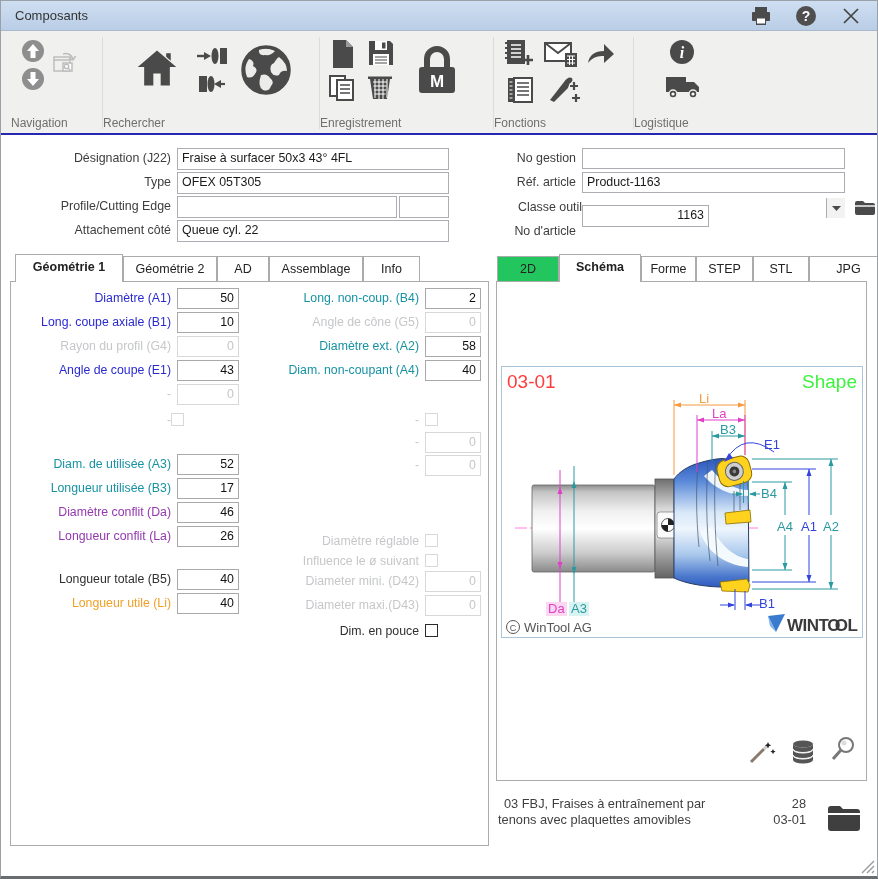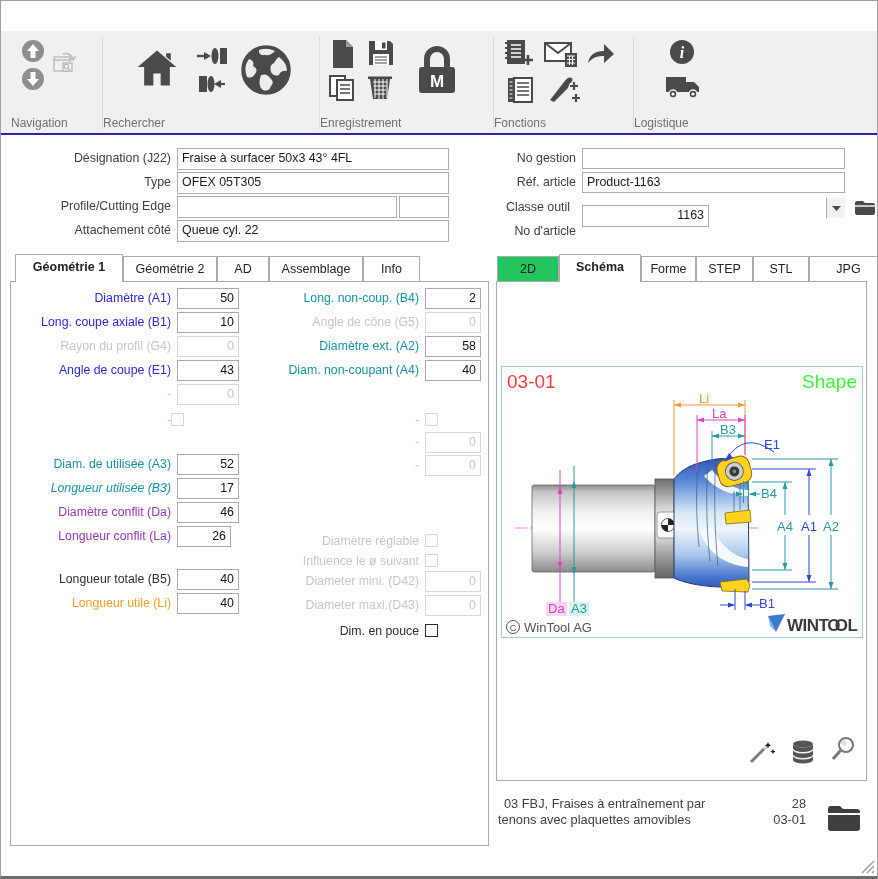--- a/index.html
+++ b/index.html
@@ -35,6 +35,30 @@
 
 <div class="window">
 
+  <div class="titlebar">
+    <span class="title">Composants</span>
+    <div class="tb-btn" style="left:748px;">
+      <svg width="24" height="22" viewBox="0 0 24 22">
+          <g fill="#4b4b4b">
+            <rect x="6" y="2" width="12" height="5"></rect>
+            <rect x="3" y="7" width="18" height="9" rx="1"></rect>
+            <rect x="7" y="12" width="10" height="8" fill="#4b4b4b"></rect>
+            <rect x="8" y="13.5" width="8" height="5" fill="#fff"></rect>
+          </g>
+        </svg>
+    </div>
+    <div class="tb-btn" style="left:793px;">
+      <svg width="24" height="22" viewBox="0 0 24 22">
+          <circle cx="12" cy="11" r="10" fill="#4f4f4f"></circle>
+          <text x="12" y="16" font-size="14" font-weight="bold" fill="#fff" text-anchor="middle" font-family="Liberation Sans,sans-serif">?</text>
+        </svg>
+    </div>
+    <div class="tb-btn" style="left:838px;">
+      <svg width="24" height="22" viewBox="0 0 24 22">
+          <path d="M5 4 L19 18 M19 4 L5 18" stroke="#444" stroke-width="1.7" fill="none"></path>
+        </svg>
+    </div>
+  </div>
 
   <div class="ribbon"></div>
   <div class="rib-sep" style="left:101px;"></div>

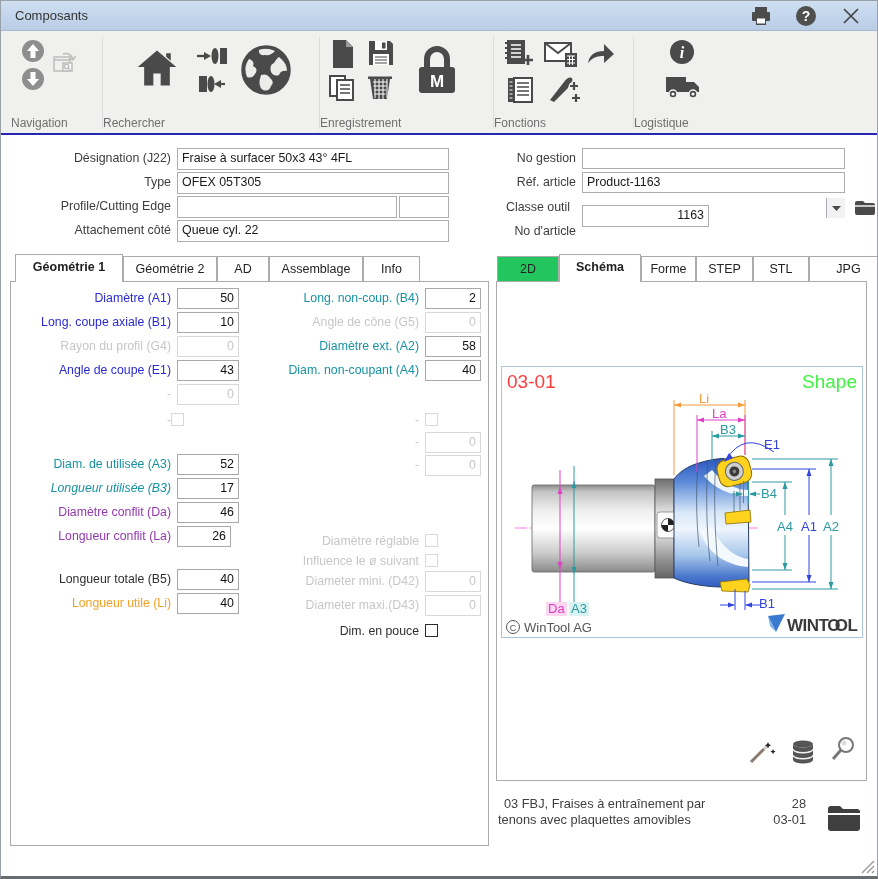--- a/index.html
+++ b/index.html
@@ -238,7 +238,7 @@
   <div class="inp" style="left:581px; top:147px; width:263px; height:21px;"></div>
   <div class="flabel" style="left:455px; top:171px; width:120px;">Réf. article</div>
   <div class="inp" style="left:581px; top:171px; width:263px; height:21px;">Product-1163</div>
-  <div class="flabel" style="left:449px; top:196px; width:120px;">Classe outil</div>
+  <div class="flabel" style="left:461px; top:196px; width:120px;">Classe outil</div>
   <div style="position:absolute; left:825px; top:197px; width:19px; height:20px; border-left:1px solid #abadb3; background:#f2f2f2;">
     <svg width="19" height="20" viewBox="0 0 19 20">
         <path d="M5 8 h9 l-4.5 5 z" fill="#4a4a4a"></path>

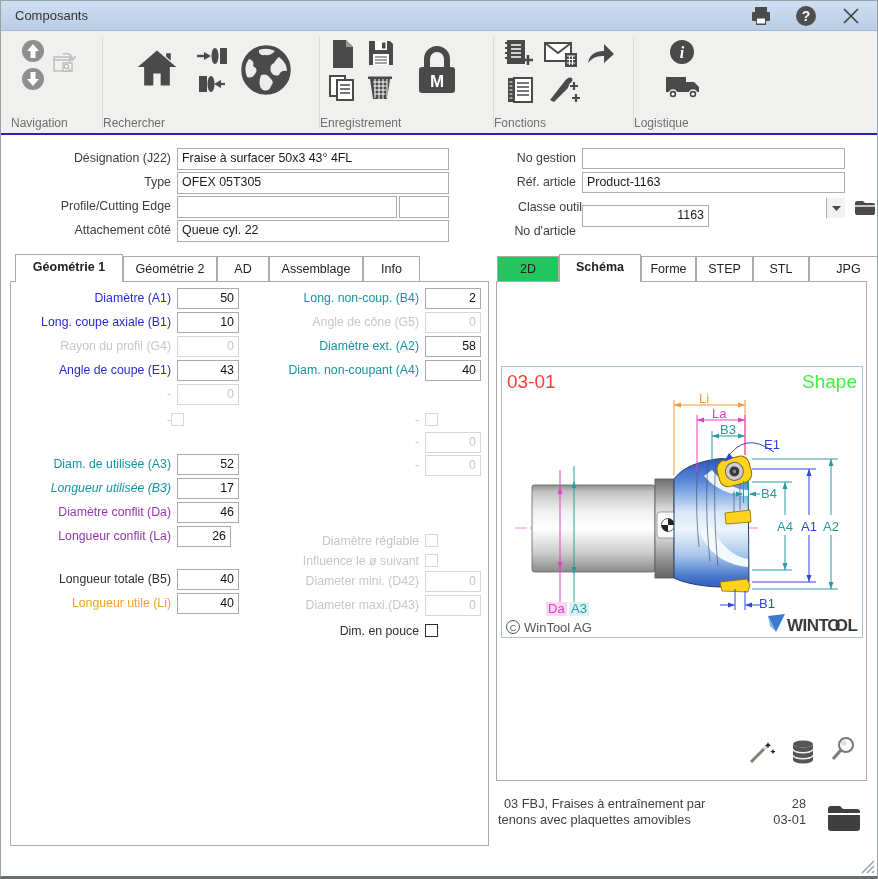--- a/index.html
+++ b/index.html
@@ -287,7 +287,7 @@
       <div class="cb dis" style="left: 170px; top: 412px;"></div>
       <div class="geo-label c-teal" style="left: 20px; top: 453px; width: 150px;">Diam. de utilisée (A3)</div>
       <div class="geo-inp" style="left: 176px; top: 453px; width: 62px; height: 21px;">52</div>
-      <div class="geo-label c-teal" style="left: 20px; top: 477px; width: 150px; font-style: italic;">Longueur utilisée (B3)</div>
+      <div class="geo-label c-teal" style="left: 20px; top: 477px; width: 150px;">Longueur utilisée (B3)</div>
       <div class="geo-inp" style="left: 176px; top: 477px; width: 62px; height: 21px;">17</div>
       <div class="geo-label c-purple" style="left: 20px; top: 501px; width: 150px;">Diamètre conflit (Da)</div>
       <div class="geo-inp" style="left: 176px; top: 501px; width: 62px; height: 21px;">46</div>

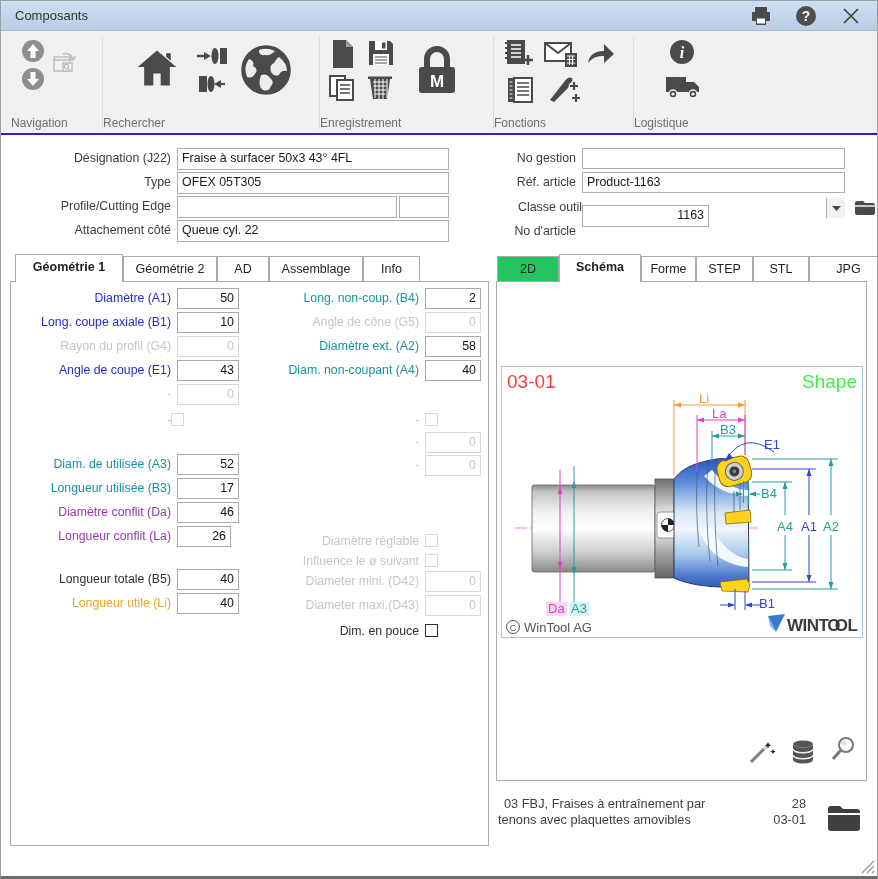--- a/index.html
+++ b/index.html
@@ -292,7 +292,7 @@
       <div class="geo-label c-purple" style="left: 20px; top: 501px; width: 150px;">Diamètre conflit (Da)</div>
       <div class="geo-inp" style="left: 176px; top: 501px; width: 62px; height: 21px;">46</div>
       <div class="geo-label c-purple" style="left: 20px; top: 525px; width: 150px;">Longueur conflit (La)</div>
-      <div class="geo-inp" style="left: 176px; top: 525px; width: 54px; height: 21px;">26</div>
+      <div class="geo-inp" style="left: 176px; top: 525px; width: 62px; height: 21px;">26</div>
       <div class="geo-label c-black" style="left: 20px; top: 568px; width: 150px;">Longueur totale (B5)</div>
       <div class="geo-inp" style="left: 176px; top: 568px; width: 62px; height: 21px;">40</div>
       <div class="geo-label c-orange" style="left: 20px; top: 592px; width: 150px;">Longueur utile (Li)</div>

